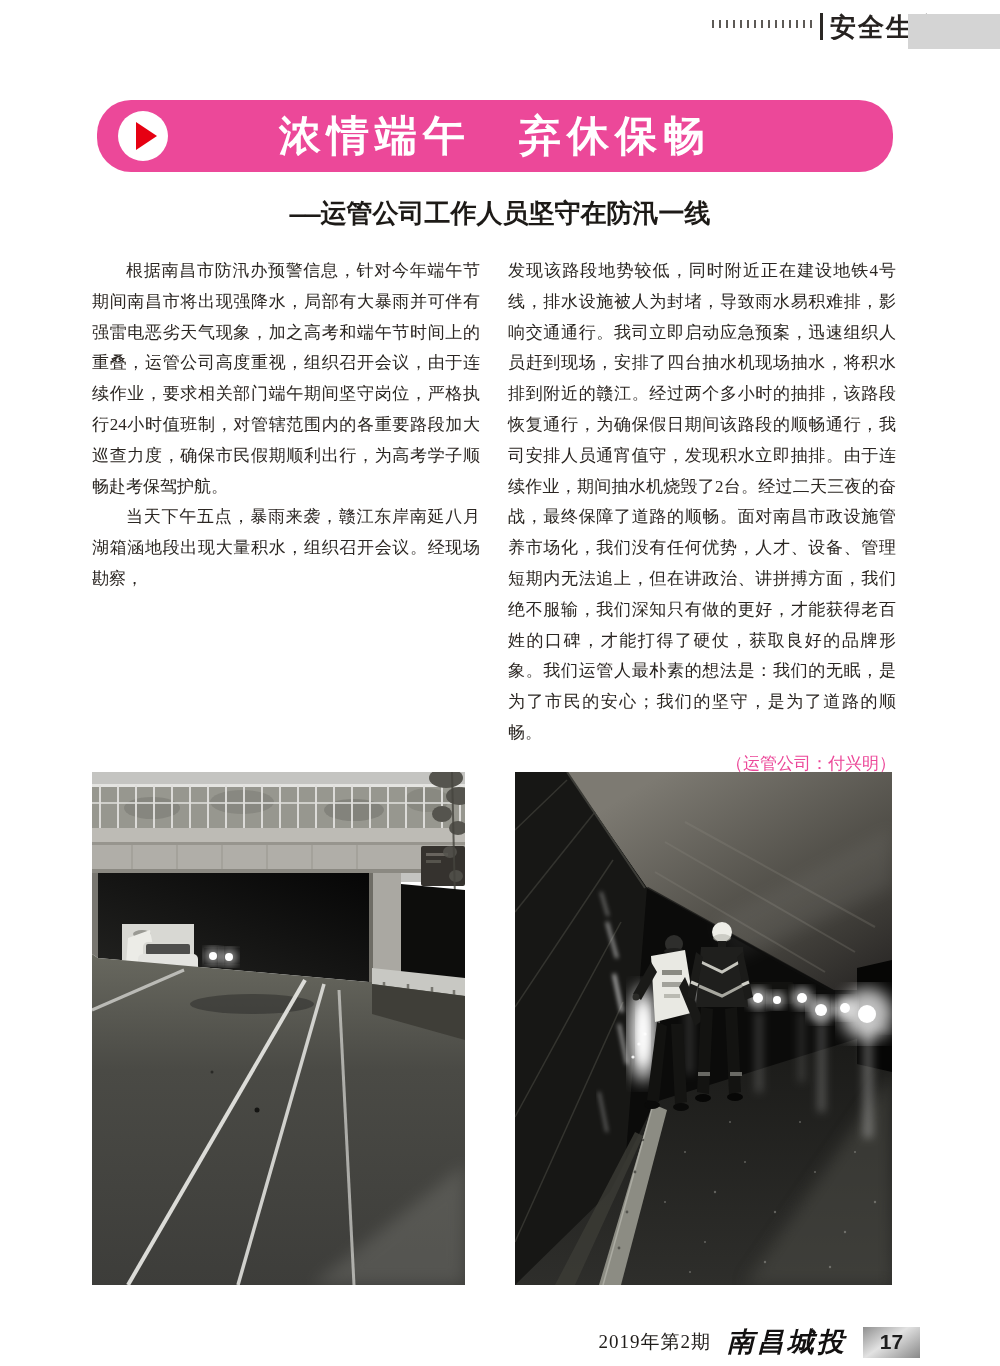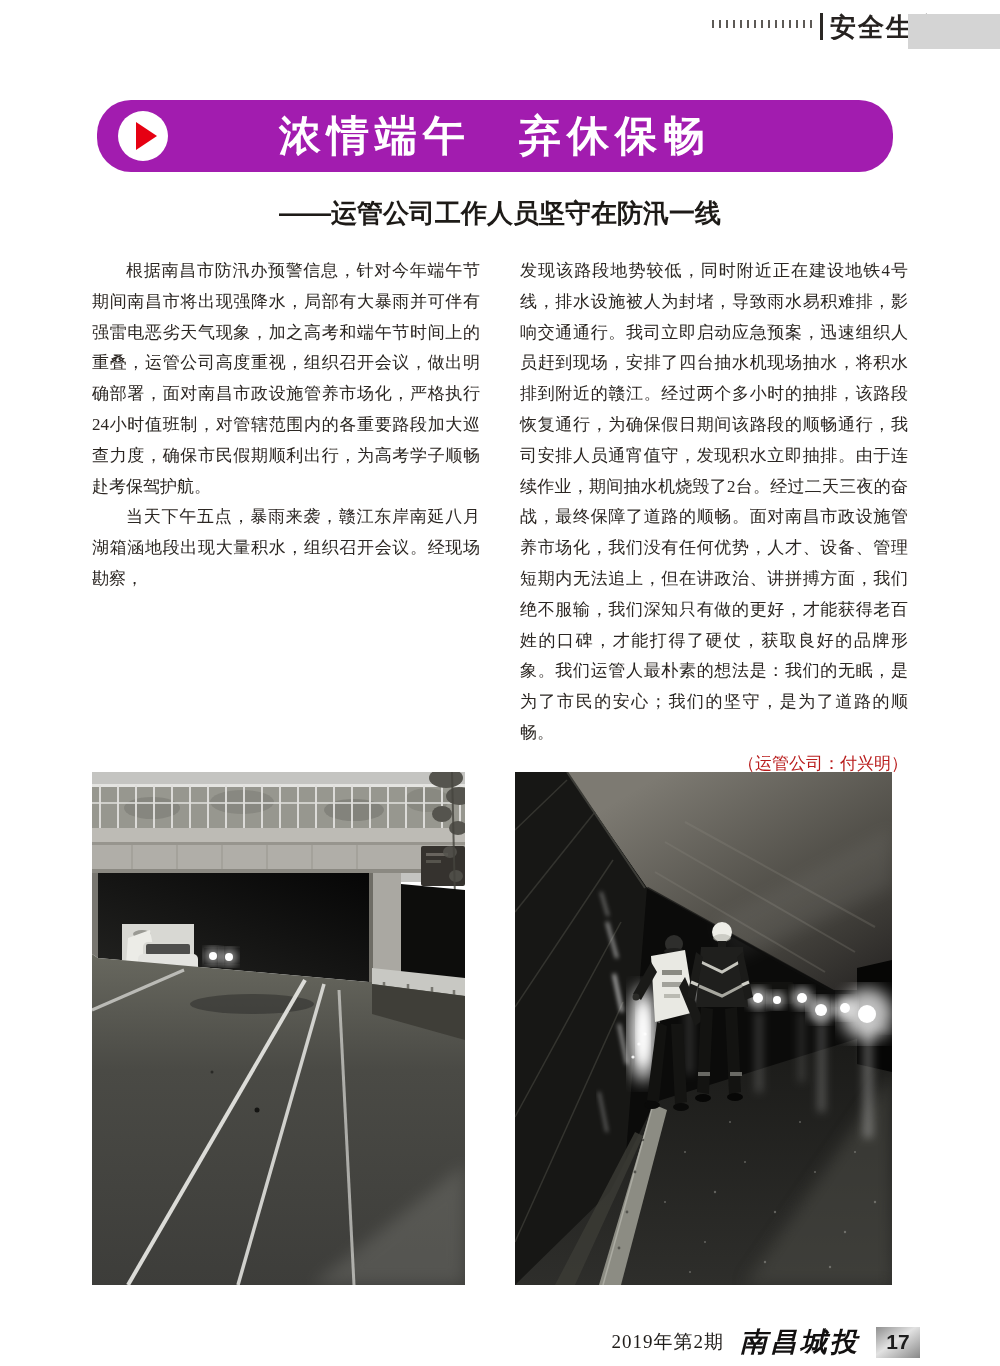--- a/index.html
+++ b/index.html
@@ -16,7 +16,7 @@
 
   
   .banner{position:absolute;left:97px;top:100px;width:796px;height:72px;border-radius:34px;
-    background:#a21caf;}
+    background:#ec4899;}
   .banner-circle{position:absolute;left:21px;top:11px;width:50px;height:50px;border-radius:50%;background:#ffffff;}
   .banner-triangle{position:absolute;left:18px;top:11px;width:0;height:0;
     border-top:14px solid transparent;border-bottom:14px solid transparent;border-left:21px solid #e60012;}

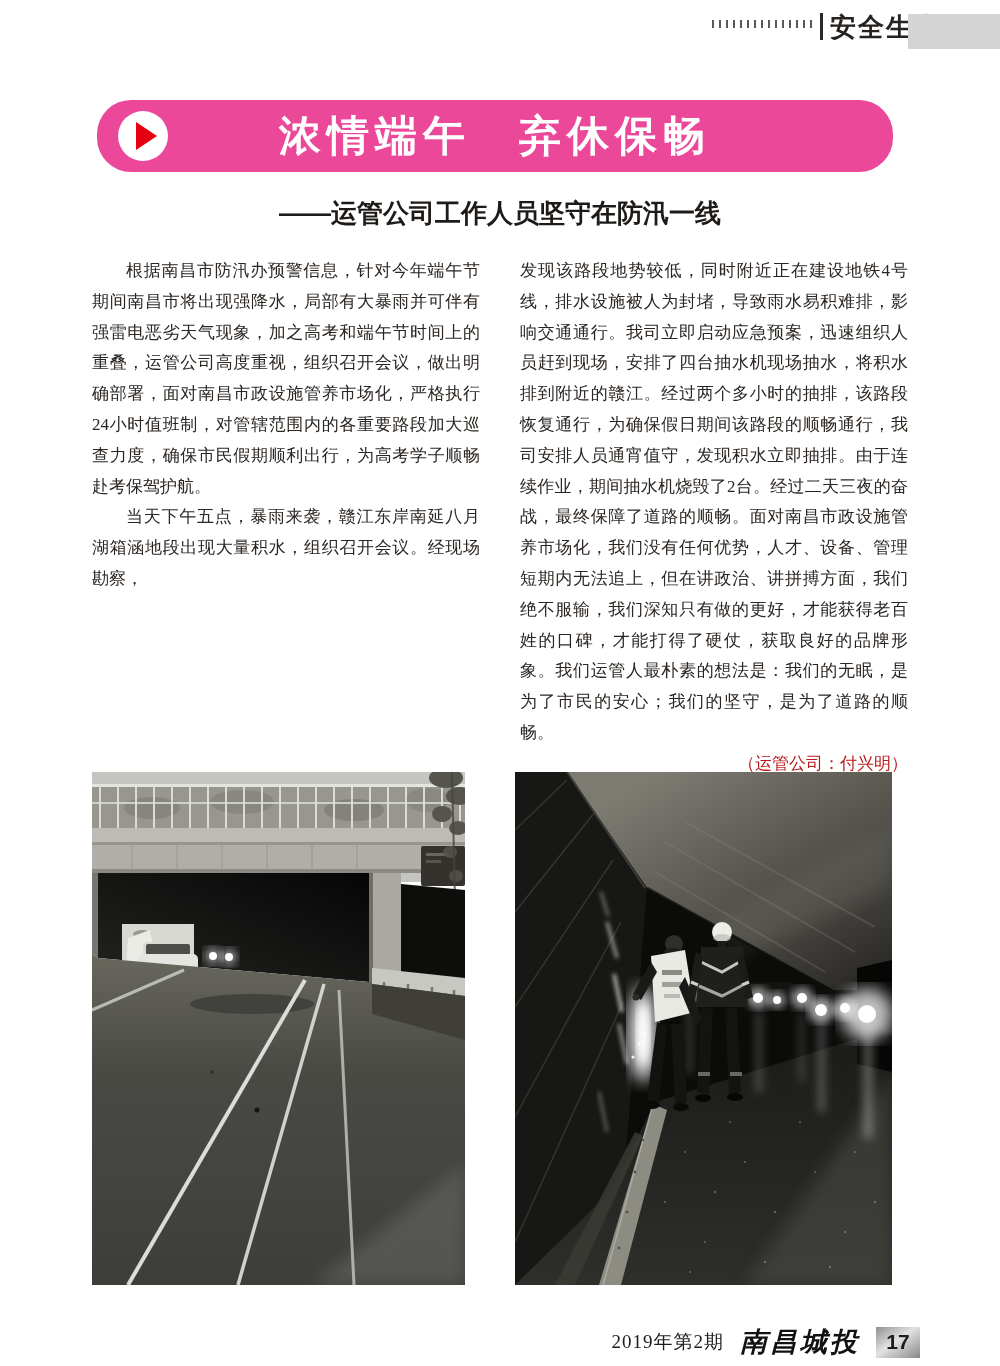--- a/index.html
+++ b/index.html
@@ -26,7 +26,7 @@
 
   
   .subtitle{position:absolute;left:0;top:196px;width:1000px;text-align:center;
-    font-family:Liberation Sans, sans-serif;font-weight:bold;font-size:26px;color:#1d1a17;}
+    font-family:Liberation Mono, monospace;font-weight:bold;font-size:26px;color:#1d1a17;}
 
   
   .col{position:absolute;top:256px;width:388px;font-size:17px;line-height:30.8px;

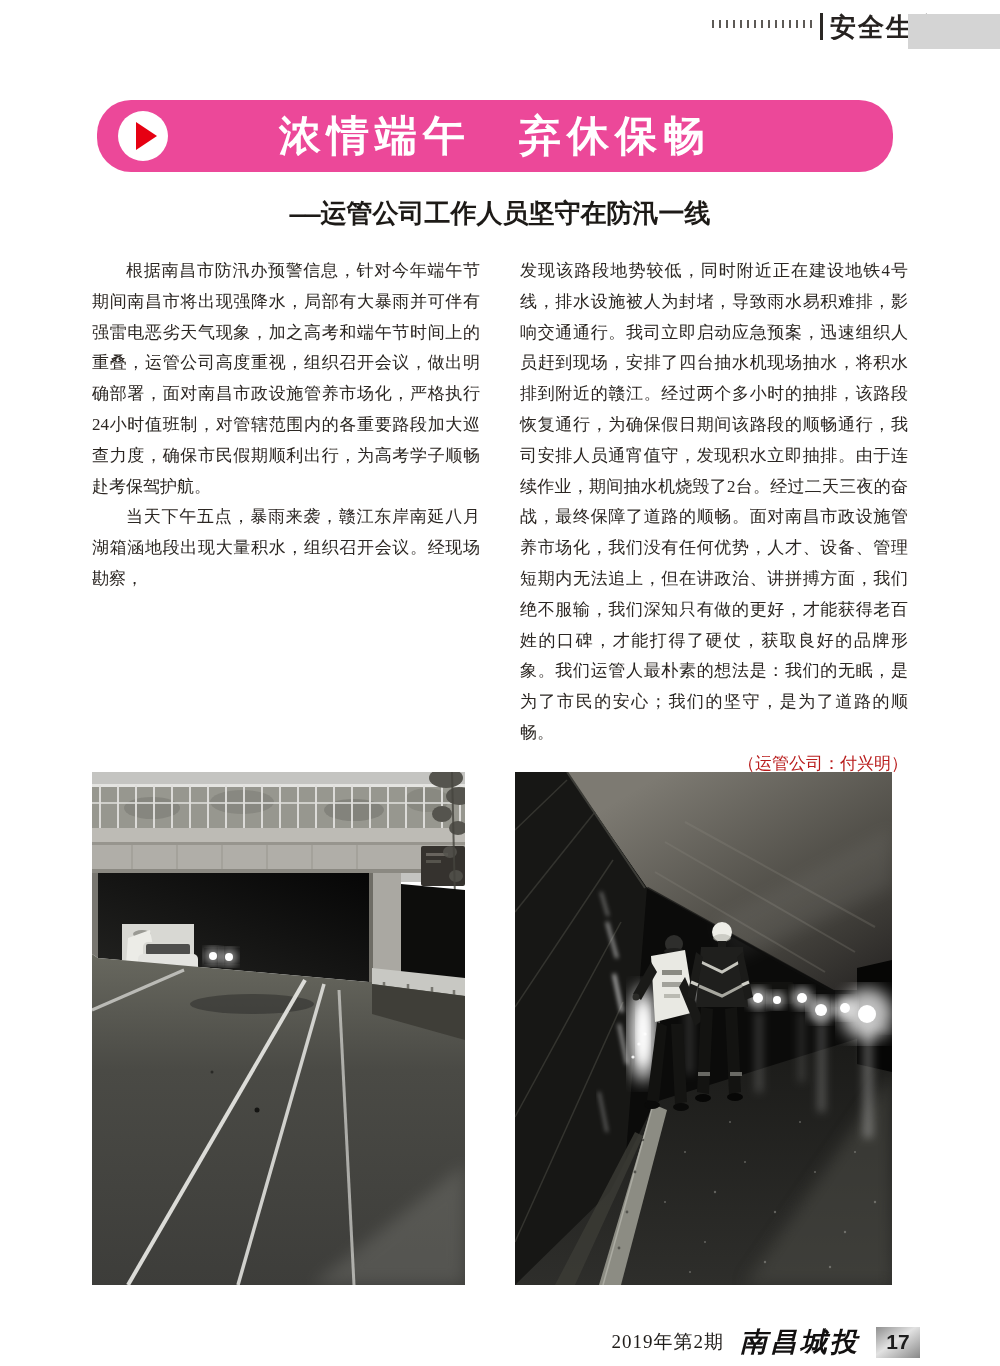--- a/index.html
+++ b/index.html
@@ -71,7 +71,7 @@
   <div class="subtitle">——运管公司工作人员坚守在防汛一线</div>
 
   <div class="col col-left">
-    <p>根据南昌市防汛办预警信息，针对今年端午节期间南昌市将出现强降水，局部有大暴雨并可伴有强雷电恶劣天气现象，加之高考和端午节时间上的重叠，运管公司高度重视，组织召开会议，做出明确部署，面对南昌市政设施管养市场化，严格执行24小时值班制，对管辖范围内的各重要路段加大巡查力度，确保市民假期顺利出行，为高考学子顺畅赴考保驾护航。</p>
+    <p>根据南昌市防汛办预警信息，针对今年端午节期间南昌市将出现强降水，局部有大暴雨并可伴有强雷电恶劣天气现象，加之高考和端午节时间上的重叠，运管公司高度重视，组织召开会议，由于连续作业，要求相关部门端午期间坚守岗位，严格执行24小时值班制，对管辖范围内的各重要路段加大巡查力度，确保市民假期顺利出行，为高考学子顺畅赴考保驾护航。</p>
     <p>当天下午五点，暴雨来袭，赣江东岸南延八月湖箱涵地段出现大量积水，组织召开会议。经现场勘察，</p>
   </div>
   <div class="col col-right">

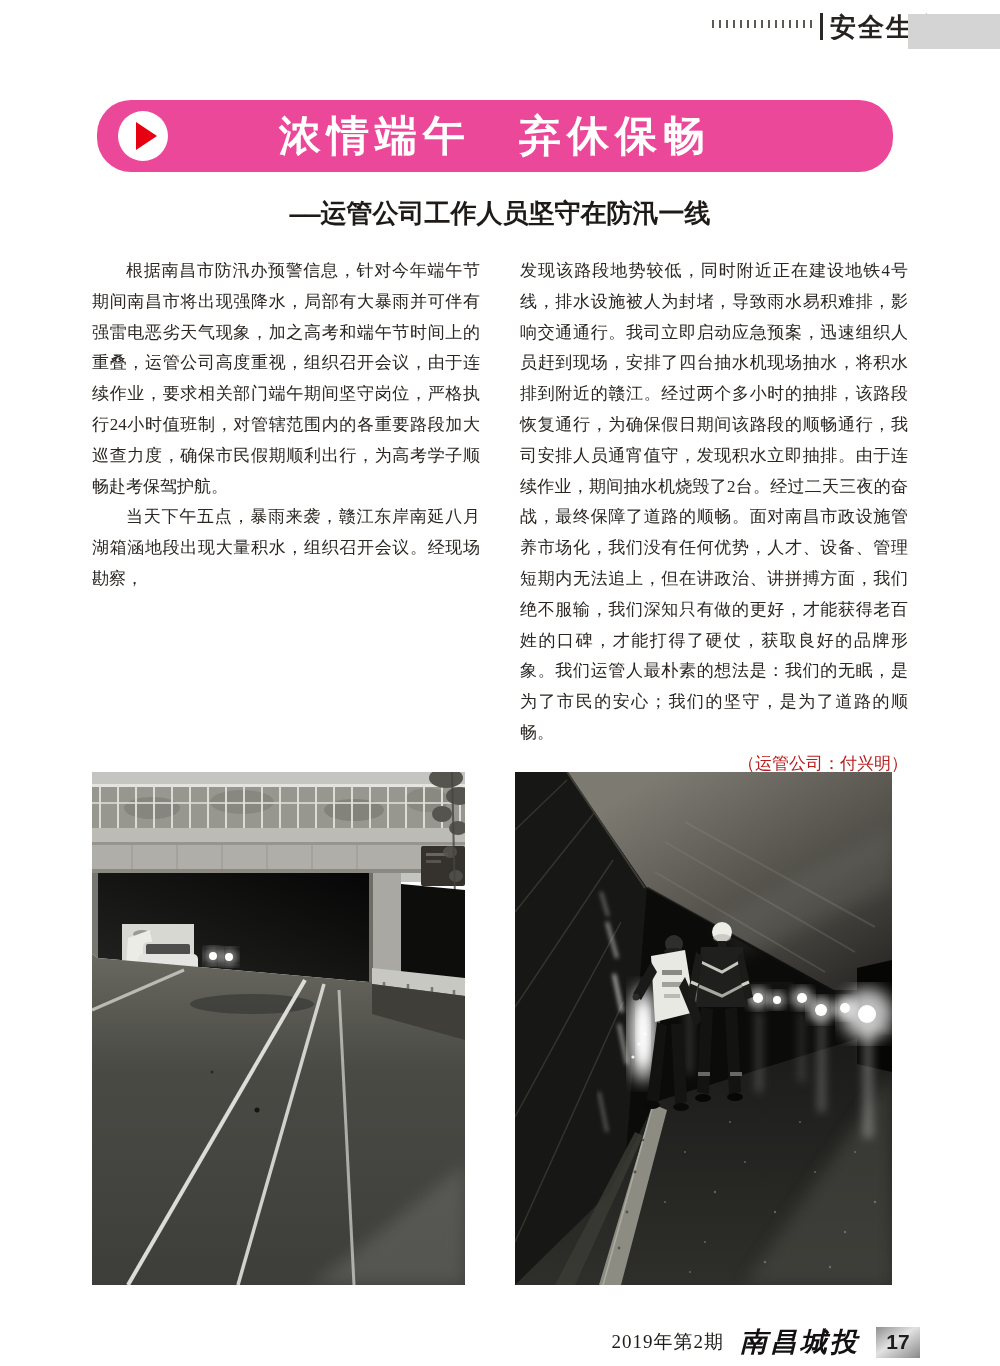--- a/index.html
+++ b/index.html
@@ -32,7 +32,7 @@
   .col{position:absolute;top:256px;width:388px;font-size:17px;line-height:30.8px;
     color:#2b2622;text-align:justify;}
   .col-left{left:92px;}
-  .col-right{left:520px;}
+  .col-right{left:508px;}
   .col p{margin:0;text-indent:2em;}
   .col p.no-indent{text-indent:0;}
   .attribution{margin:0;text-indent:0;text-align:right;color:#b91c1c;}

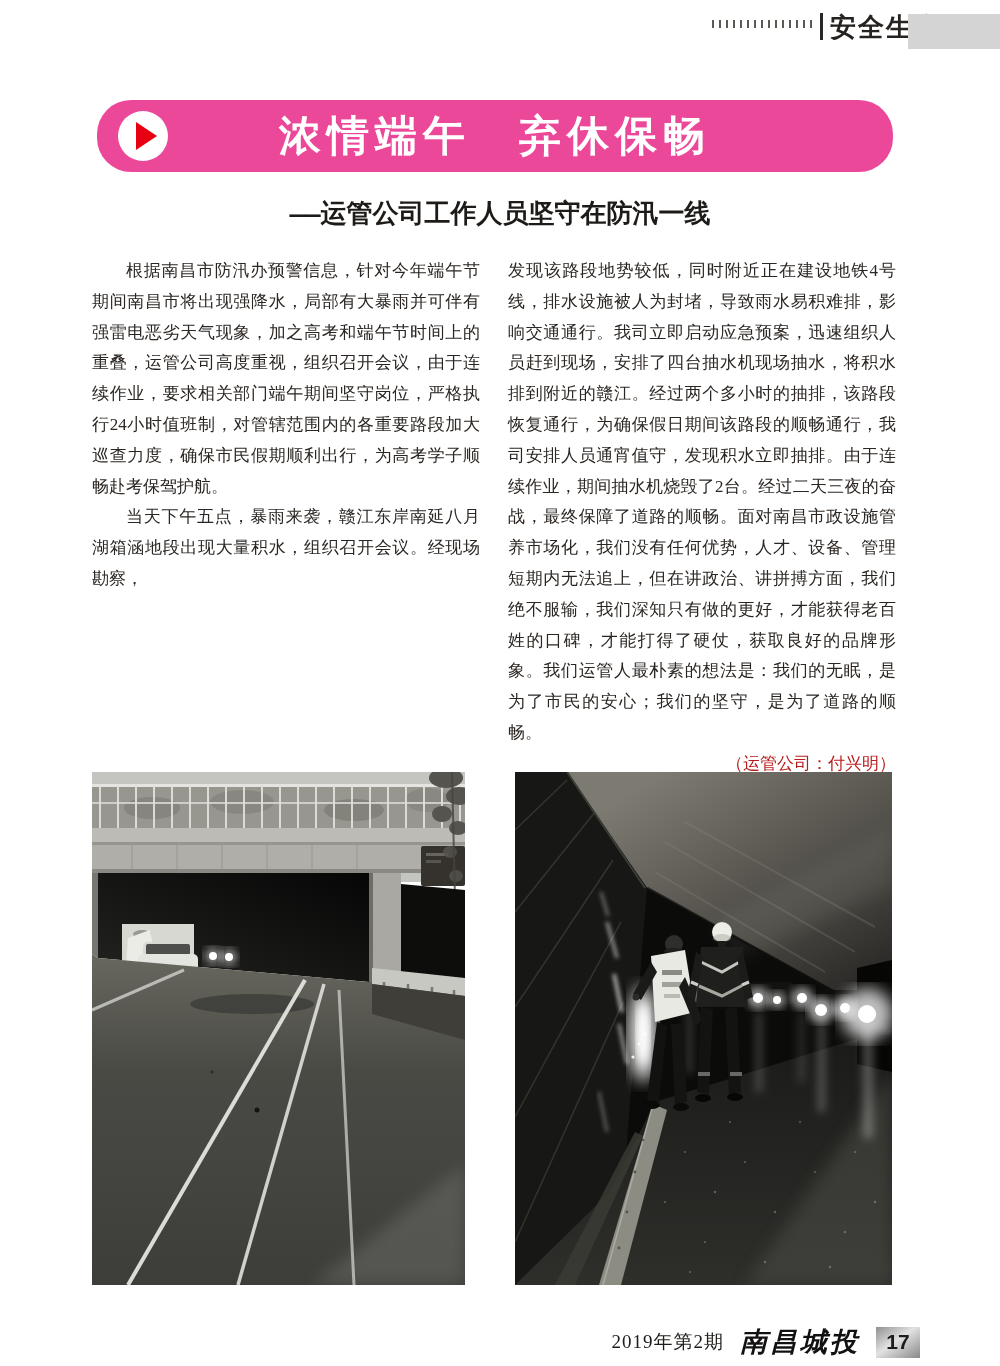--- a/index.html
+++ b/index.html
@@ -35,7 +35,7 @@
   .col-right{left:508px;}
   .col p{margin:0;text-indent:2em;}
   .col p.no-indent{text-indent:0;}
-  .attribution{margin:0;text-indent:0;text-align:right;color:#b91c1c;}
+  .attribution{margin:0;text-indent:0;text-align:right;color:#ec4899;}
 
   
   .photo{position:absolute;overflow:hidden;}

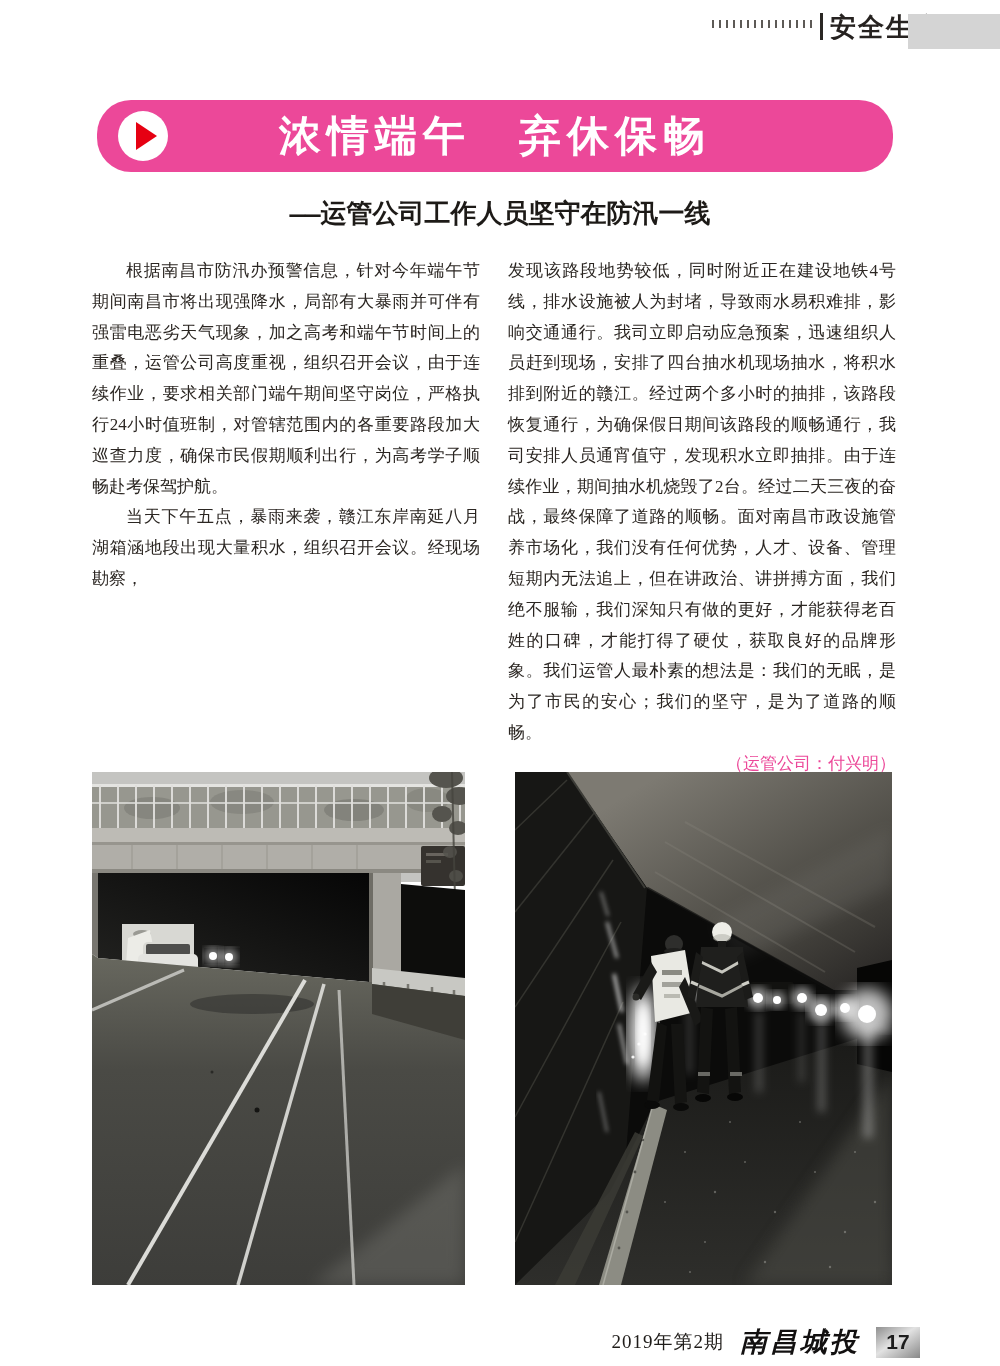--- a/index.html
+++ b/index.html
@@ -47,7 +47,7 @@
   .footer{position:absolute;right:80px;top:1326px;height:32px;display:flex;align-items:center;gap:16px;}
   .footer-issue{font-size:19px;color:#1f1c19;letter-spacing:1px;}
   .footer-brand{font-size:27px;font-weight:bold;font-style:italic;color:#121010;letter-spacing:3px;}
-  .footer-page{width:44px;height:31px;display:flex;align-items:center;justify-content:center;
+  .footer-page{width:57px;height:31px;display:flex;align-items:center;justify-content:center;
     background:linear-gradient(145deg,#8f8f8f 0%,#e2e2e2 45%,#888888 100%);
     font-family:"Liberation Sans","DejaVu Sans",sans-serif;font-weight:bold;font-size:21px;color:#1d1d1d;}
 </style>

